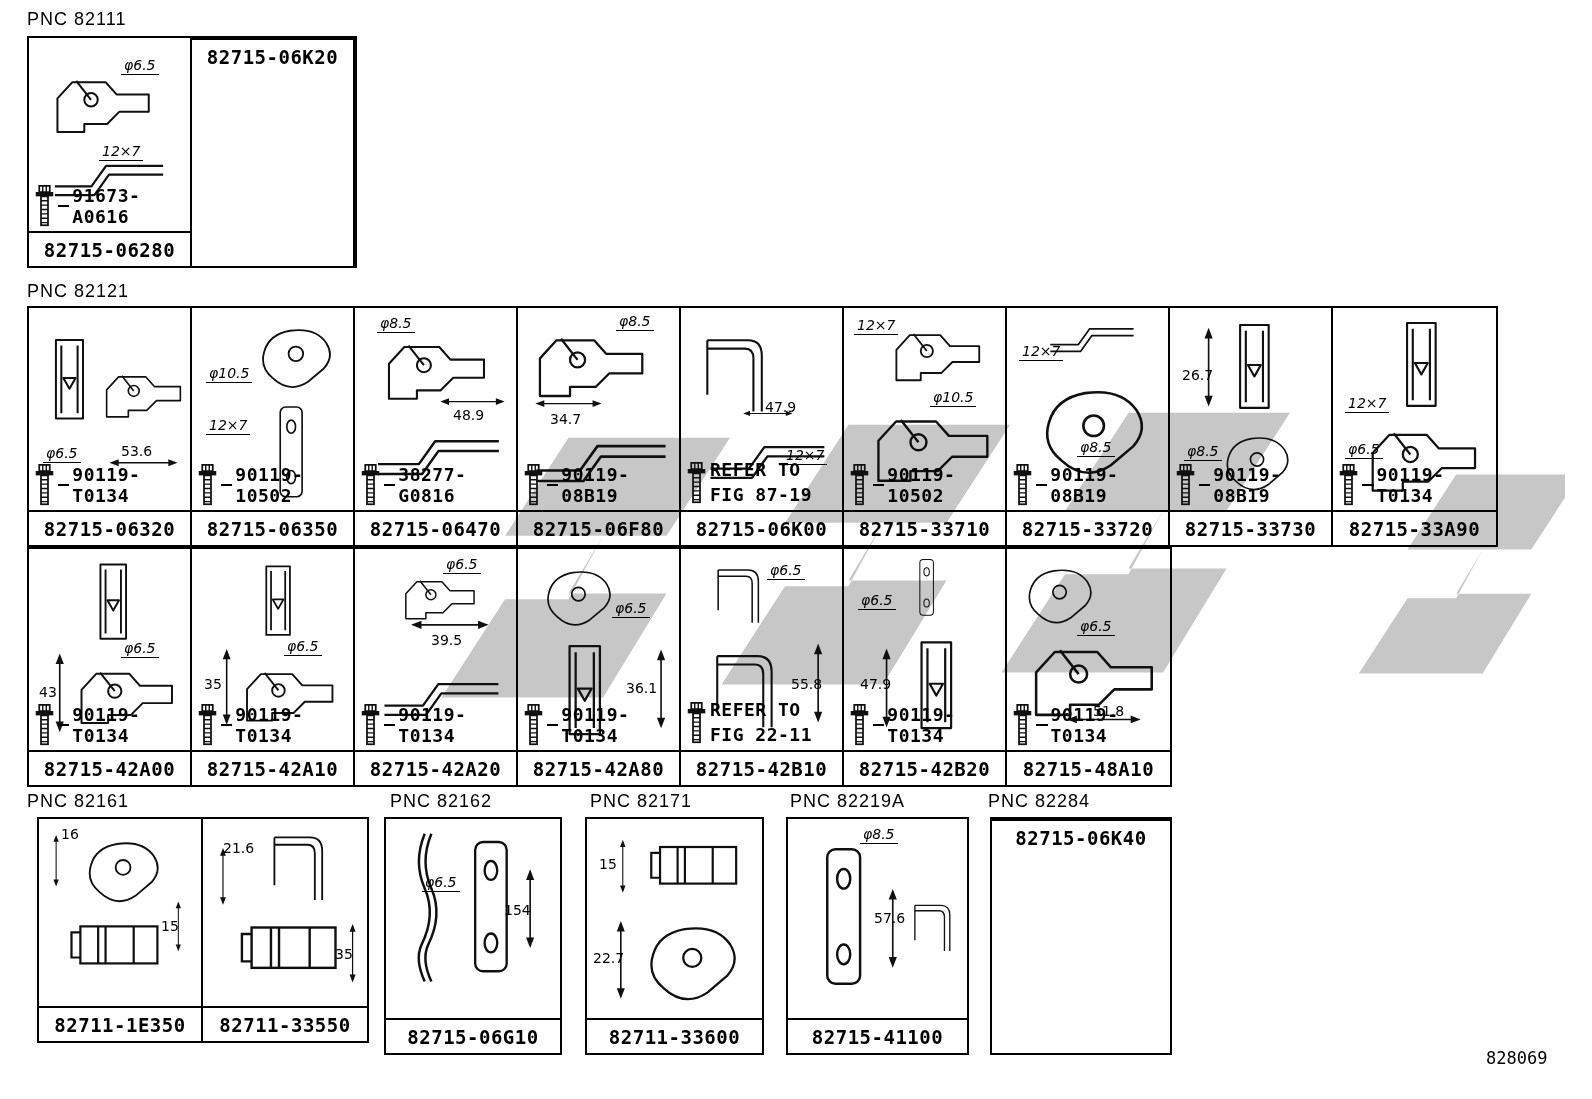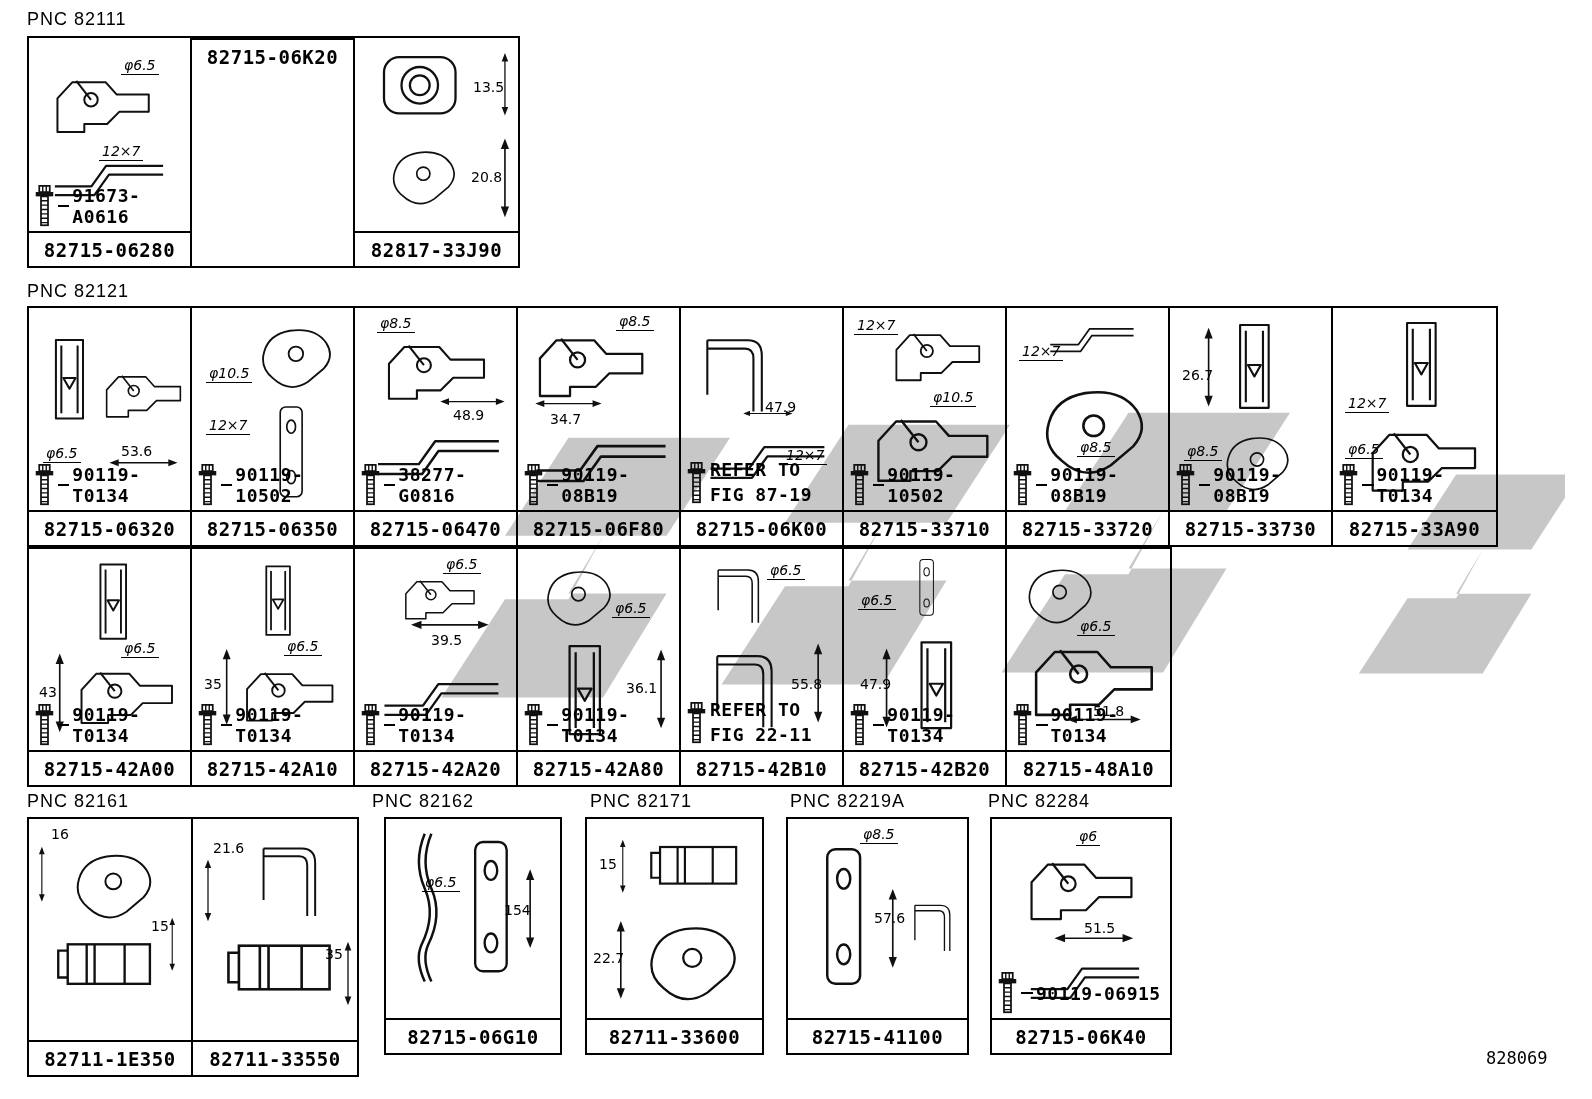--- a/index.html
+++ b/index.html
@@ -156,21 +156,6 @@
       </div>
   </div>
 
-  <div class="cell last" style="width:163px">
-    <div class="draw">
-      <svg class="art" viewBox="0 0 163 196">
-        <use href="#sym-grommet" x="22" y="12" width="85" height="72"></use>
-        <use href="#sym-dimv" x="146" y="14" width="10" height="66"></use>
-        <use href="#sym-clip" x="28" y="96" width="78" height="88"></use>
-        <use href="#sym-dimv" x="146" y="96" width="10" height="92"></use>
-      </svg>
-      <span class="dim" style="left:118px;top:42px">13.5</span>
-      <span class="dim" style="left:116px;top:132px">20.8</span>
-    </div>
-    <div class="pstrip">
-        <span>82817-33J90</span>
-      </div>
-  </div>
 </div>
 
 <div class="pnc" style="left:27px;top:281px">PNC 82121</div>

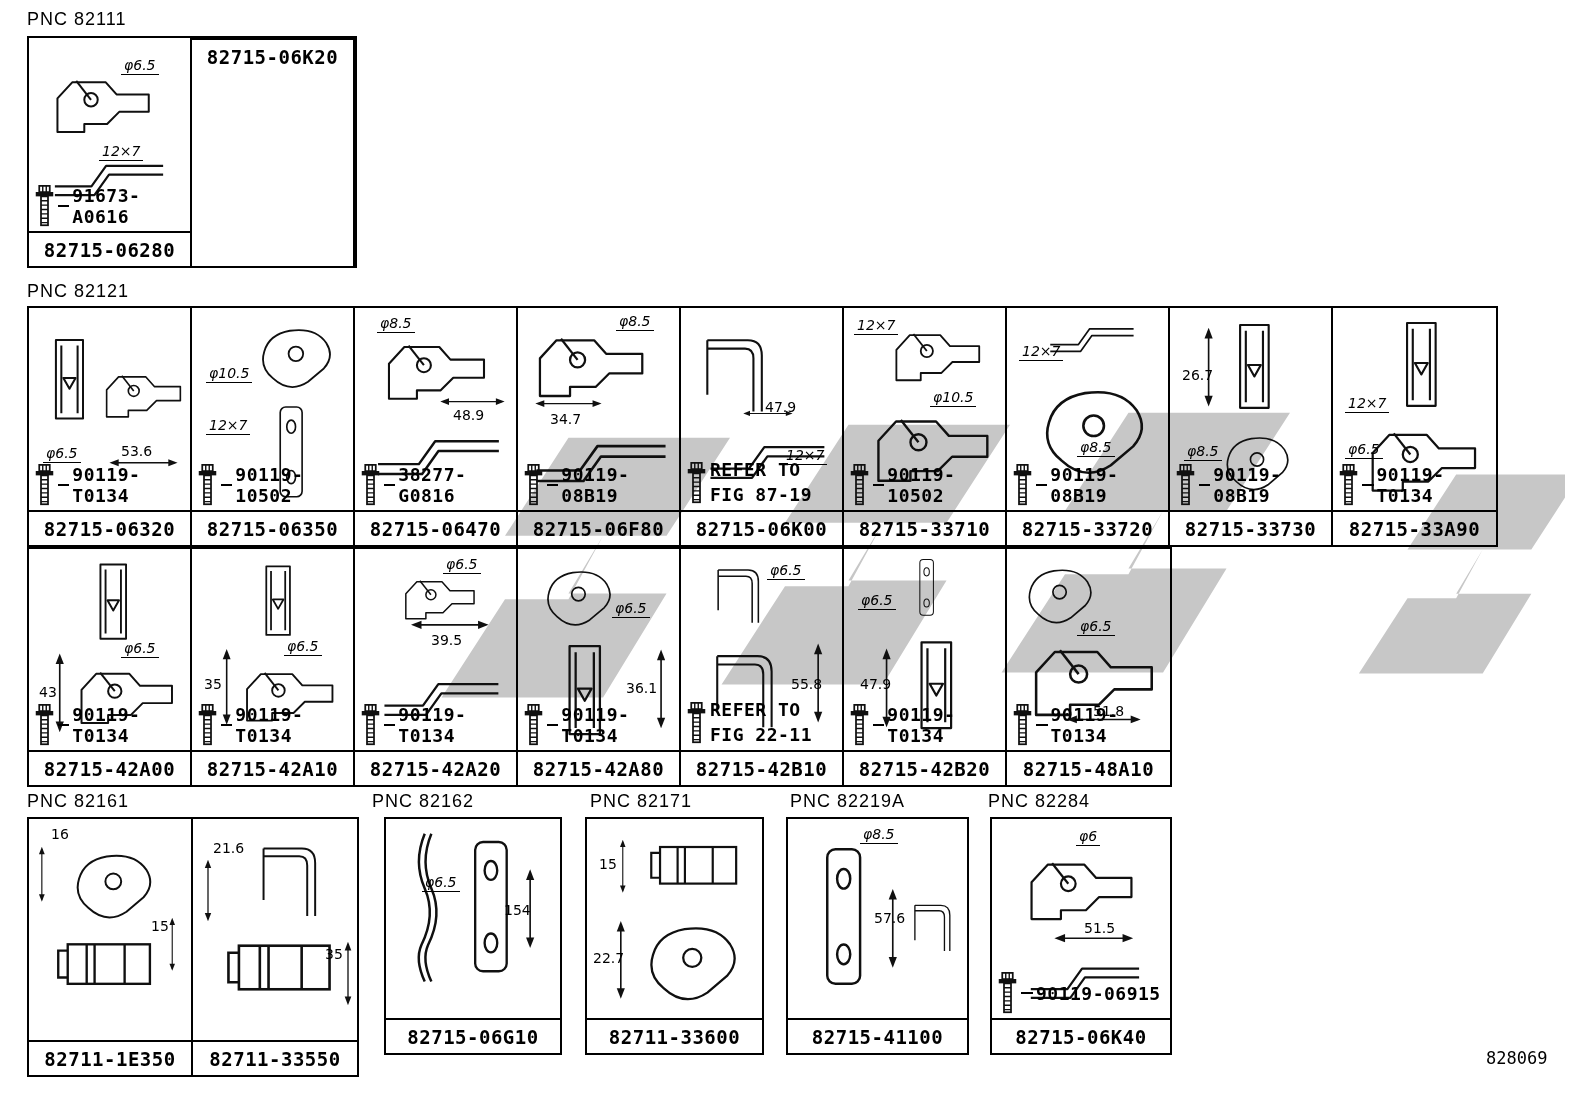--- a/index.html
+++ b/index.html
@@ -553,7 +553,7 @@
   </div>
 </div>
 
-<div class="pnc" style="left:372px;top:791px">PNC 82162</div>
+<div class="pnc" style="left:390px;top:791px">PNC 82162</div>
 <div class="tbl" style="left:384px;top:817px;height:238px">
   <div class="cell last" style="width:174px">
     <div class="draw">

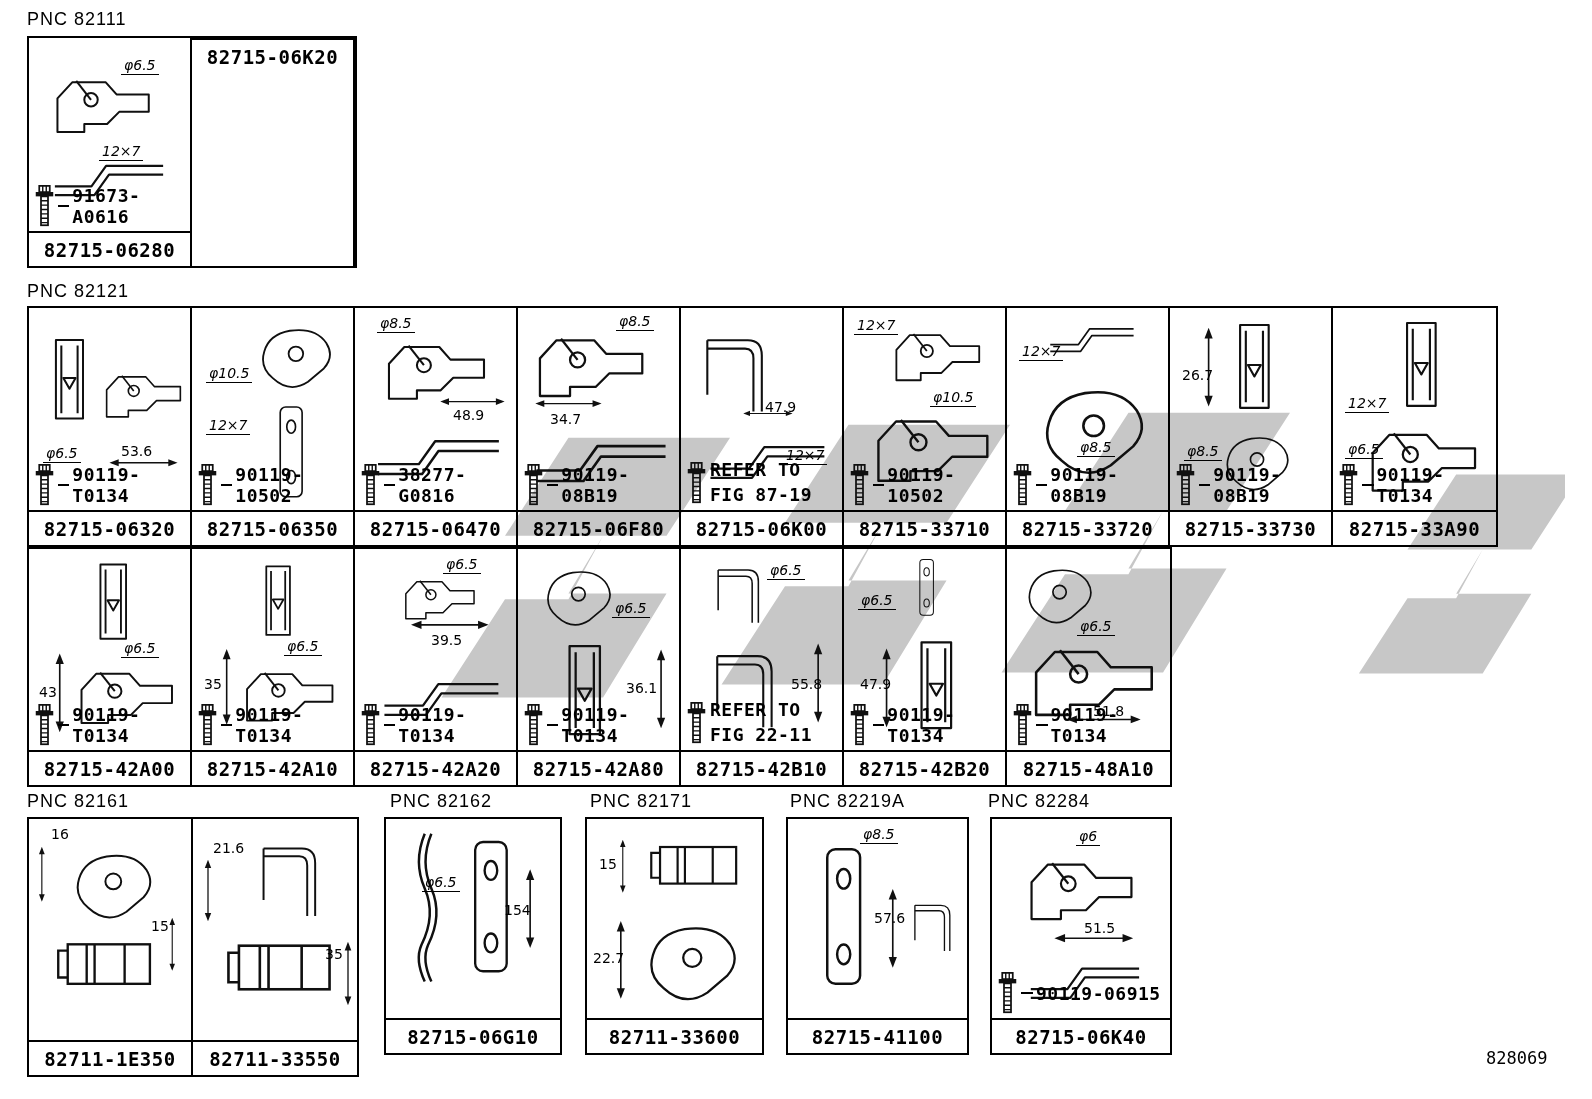--- a/index.html
+++ b/index.html
@@ -518,7 +518,7 @@
 </div>
 
 <div class="pnc" style="left:27px;top:791px">PNC 82161</div>
-<div class="tbl" style="left:27px;top:817px;height:260px">
+<div class="tbl" style="left:37px;top:817px;height:226px">
 
   <div class="cell" style="width:164px">
     <div class="draw">

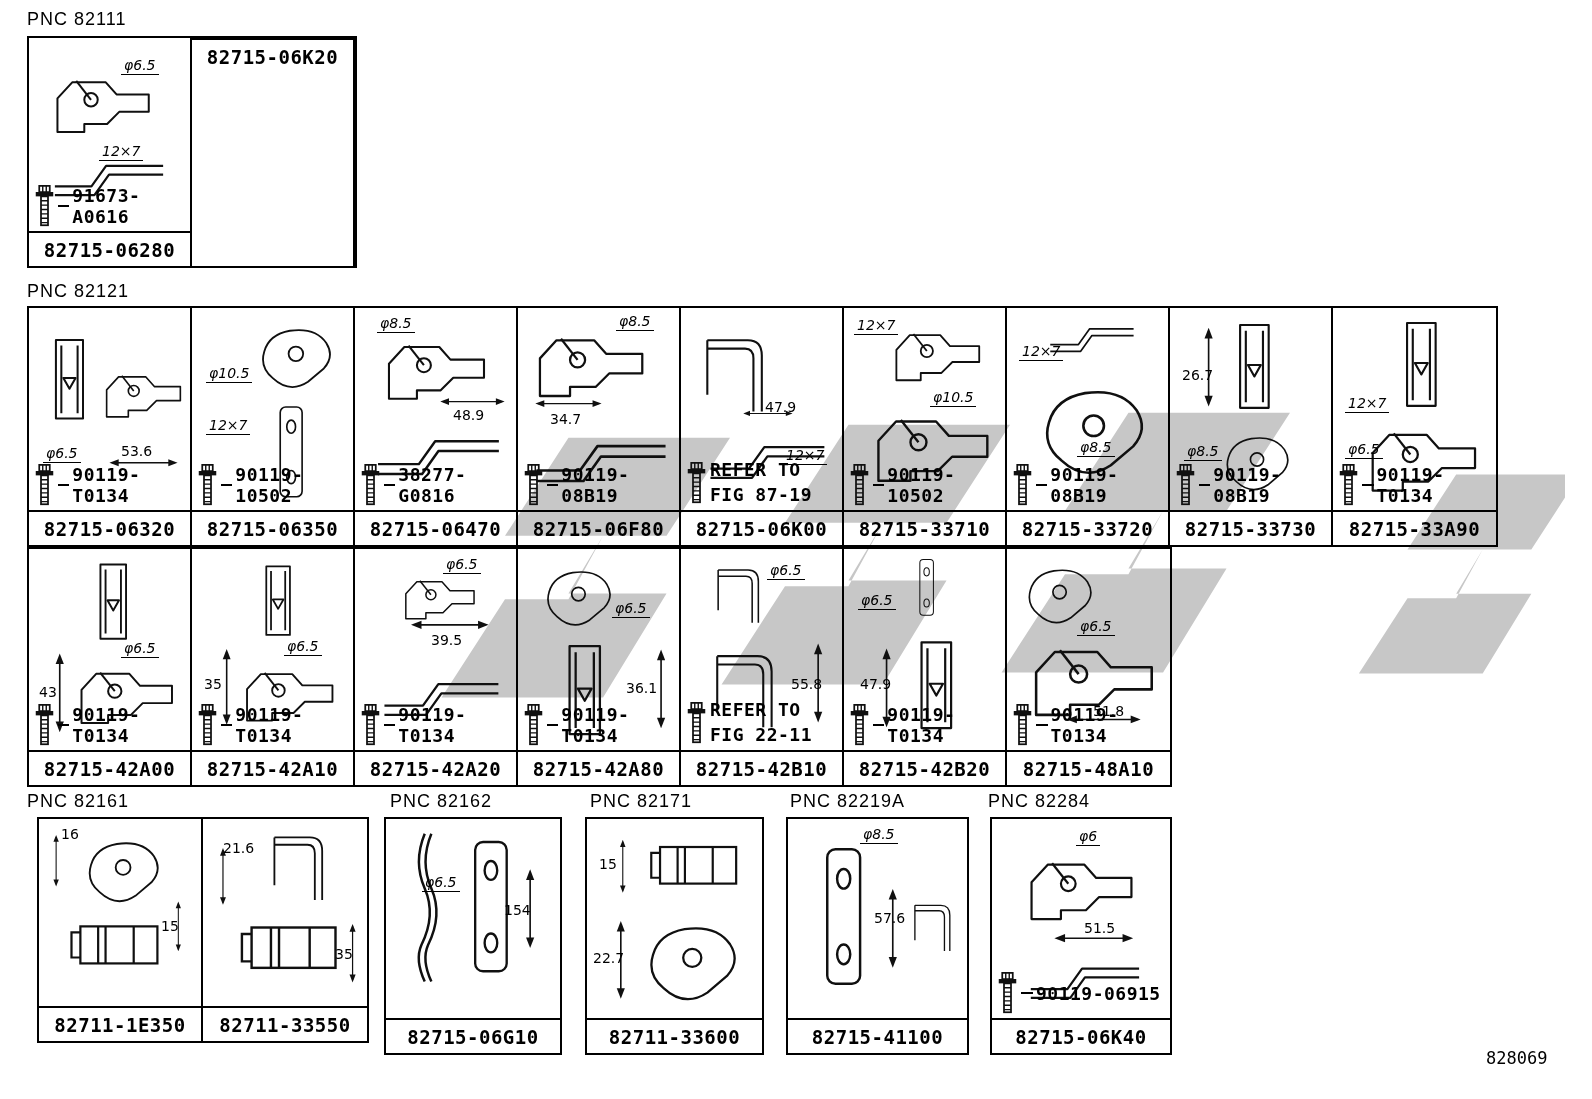--- a/index.html
+++ b/index.html
@@ -611,22 +611,6 @@
 <div class="pnc" style="left:988px;top:791px">PNC 82284</div>
 <div class="tbl" style="left:990px;top:817px;height:238px">
   <div class="cell last" style="width:178px">
-    <div class="draw">
-      <svg class="art" viewBox="0 0 178 202">
-        <use href="#sym-bracket" x="12" y="30" width="155" height="82"></use>
-        <use href="#sym-dimh" x="60" y="116" width="84" height="10"></use>
-        <use href="#sym-zbar" x="18" y="140" width="150" height="52"></use>
-      </svg>
-      <span class="dim u" style="left:84px;top:10px">φ6</span>
-      <span class="dim" style="left:92px;top:102px">51.5</span>
-      <div class="fast">
-        <svg class="bolt" viewBox="0 0 24 48">
-            <use href="#sym-bolt"></use>
-          </svg>
-        <span class="dash"></span>
-        <span class="fnum">90119-06915</span>
-      </div>
-    </div>
     <div class="pstrip">
         <span>82715-06K40</span>
       </div>

